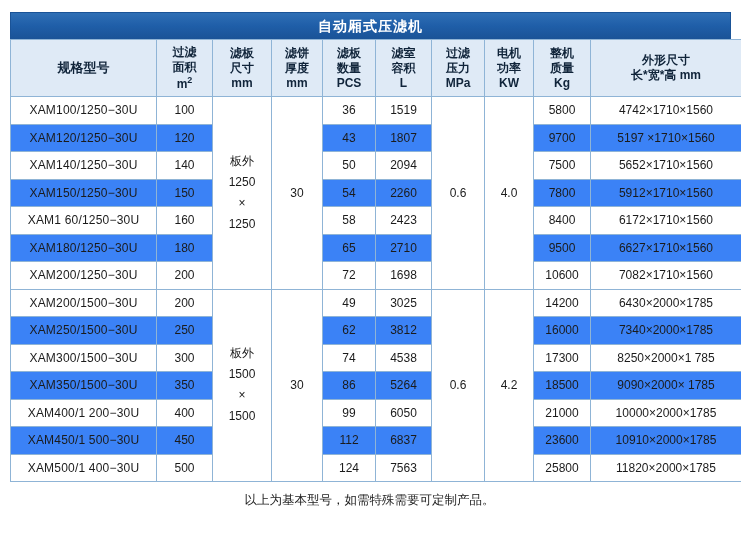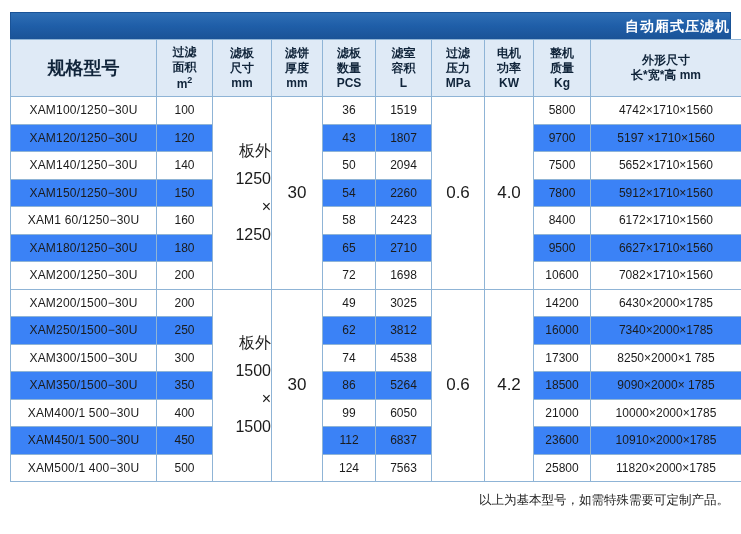--- a/index.html
+++ b/index.html
@@ -24,7 +24,7 @@
   .title-bar {
     height: 26px;
     line-height: 26px;
-    text-align: right;
+    text-align: center;
     color: #ffffff;
     font-size: 14px;
     font-weight: bold;

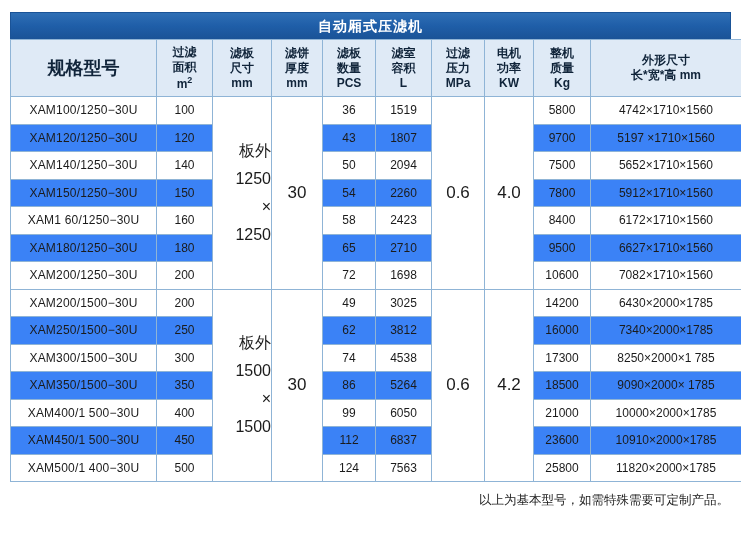--- a/index.html
+++ b/index.html
@@ -54,7 +54,7 @@
     color: #10243a;
   }
   thead td.model-head {
-    font-size: 18px;
+    font-size: 13px;
   }
   tbody td {
     height: 26.5px;

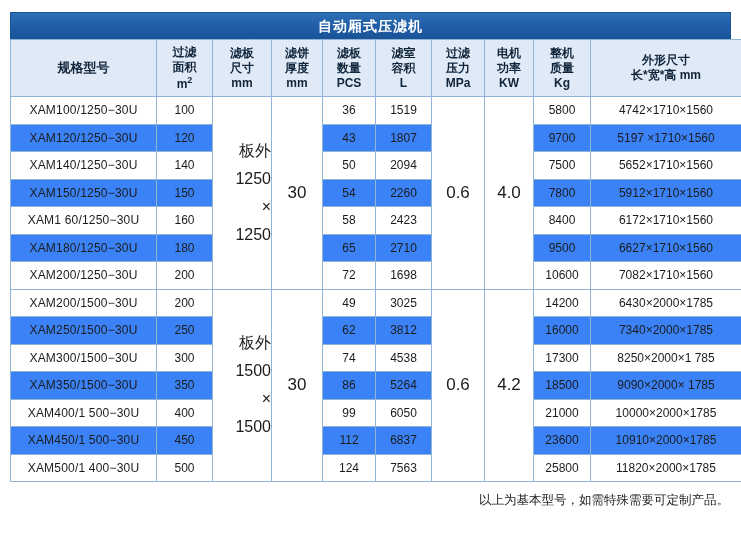--- a/index.html
+++ b/index.html
@@ -81,10 +81,10 @@
   .plate-stack {
     display: flex;
     flex-direction: column;
-    align-items: flex-end;
+    align-items: center;
     justify-content: center;
     line-height: 1.75;
-    font-size: 16px;
+    font-size: 12px;
   }
   .sup {
     font-size: 9px;

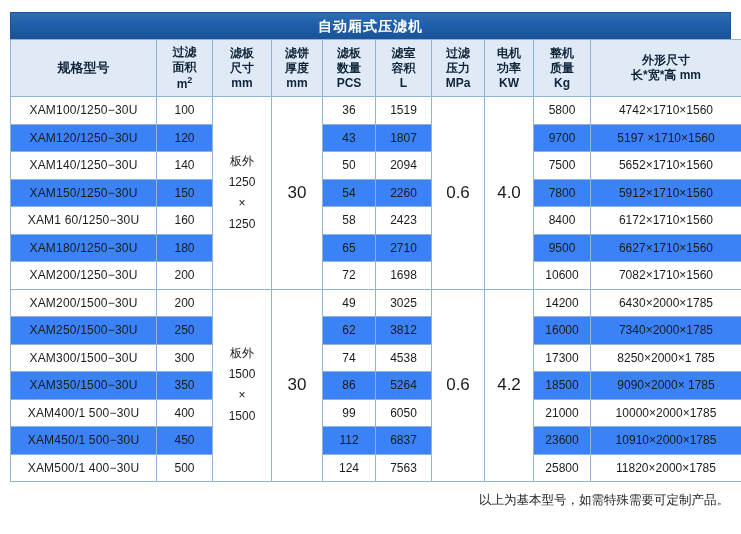--- a/index.html
+++ b/index.html
@@ -75,7 +75,7 @@
     background: #ffffff;
   }
   td.merge-cell {
-    font-size: 17px;
+    font-size: 12px;
     background: #ffffff;
   }
   .plate-stack {

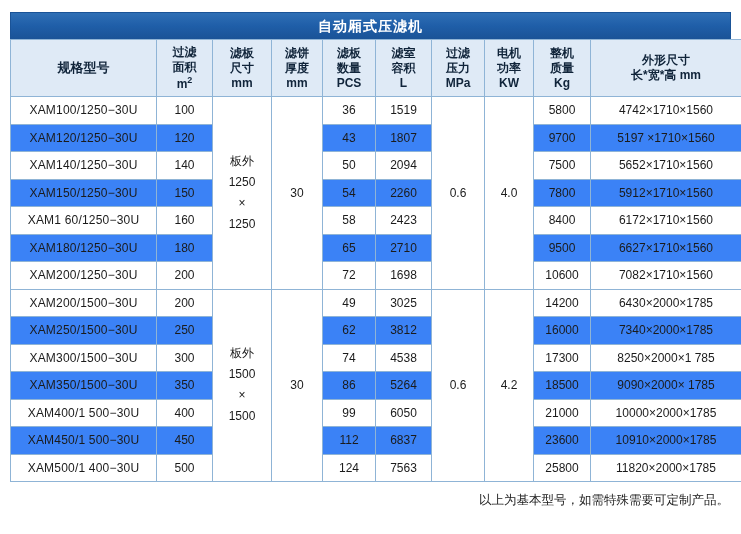--- a/index.html
+++ b/index.html
@@ -273,7 +273,7 @@
           <td>9090×2000× 1785</td>
         </tr>
         <tr>
-          <td class="model">XAM400/1 500−30U</td>
+          <td class="model">XAM400/1 200−30U</td>
           <td>400</td>
           <td>99</td>
           <td>6050</td>

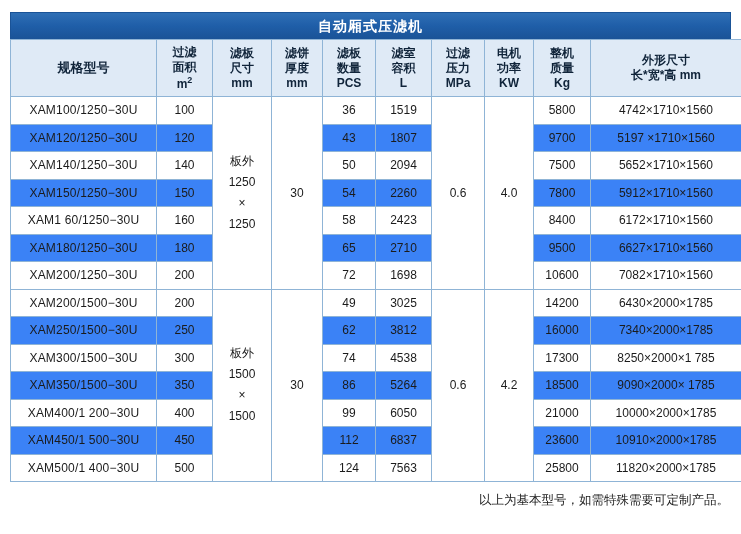--- a/index.html
+++ b/index.html
@@ -93,7 +93,7 @@
   .footnote {
     margin-top: 10px;
     width: 721px;
-    text-align: right;
+    text-align: center;
     font-size: 12.5px;
     color: #1b1b1b;
     padding-right: 2px;

